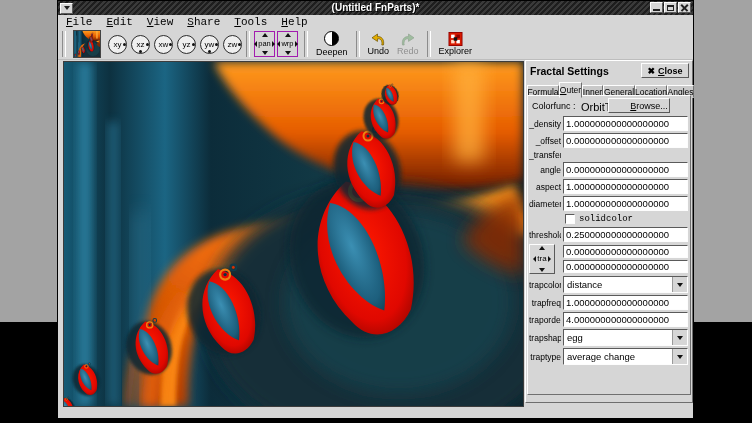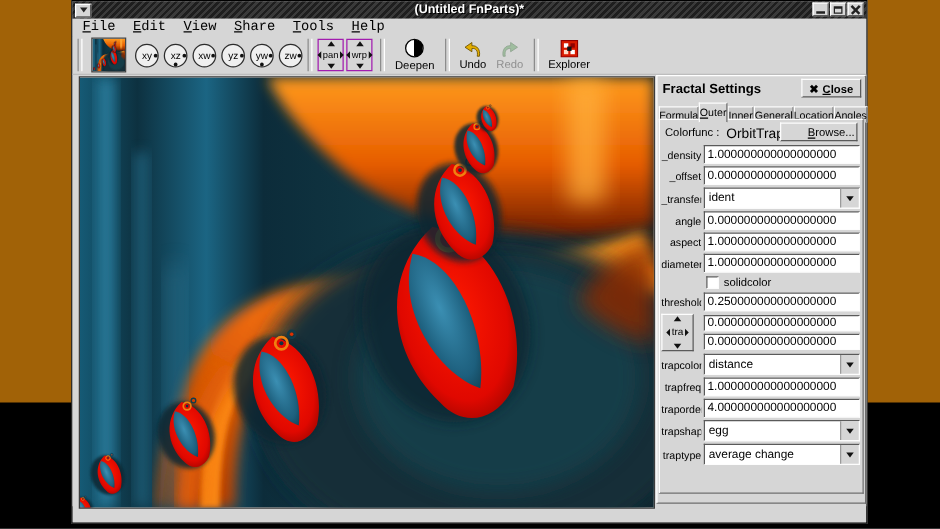--- a/index.html
+++ b/index.html
@@ -5,7 +5,7 @@
   html,body{margin:0;padding:0;}
   body{width:752px;height:423px;background:#000;overflow:hidden;
        font-family:"Liberation Sans",sans-serif;-webkit-font-smoothing:none;}
-  .stage{position:relative;width:752px;height:322px;background:#a16207;}
+  .stage{position:relative;width:752px;height:322px;background:#a3a3a3;}
   .window{position:absolute;left:57px;top:0;width:637px;height:419px;background:#d6d6d6;
           border:1px solid #000;box-sizing:border-box;}
   

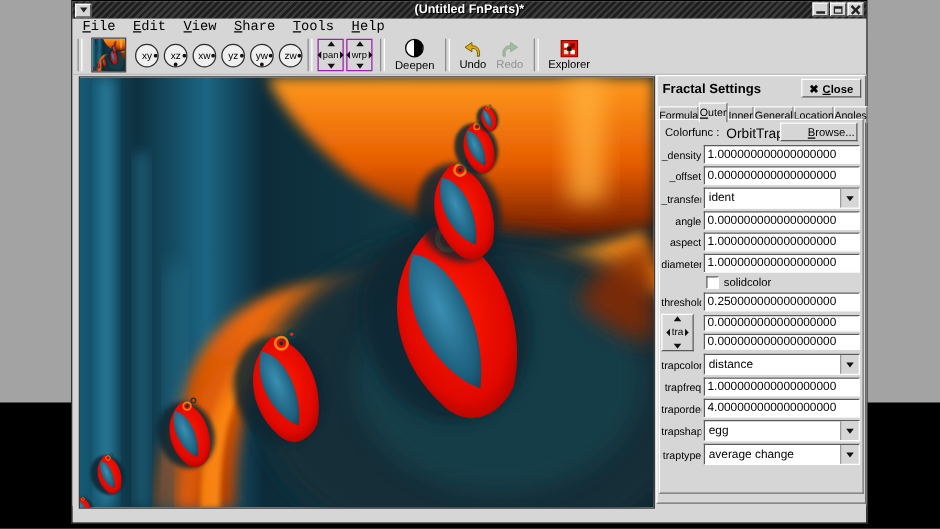--- a/index.html
+++ b/index.html
@@ -108,7 +108,7 @@
   .cf-row{position:relative;height:16px;margin-bottom:2px;}
   .cf-label{position:absolute;left:3px;top:3px;font-size:9px;}
   .cf-value{position:absolute;left:52px;top:3px;font-size:11px;}
-  .browse-btn{position:absolute;right:2px;top:0;width:62px;height:15px;padding-left:20px;}
+  .browse-btn{position:absolute;right:18px;top:0;width:62px;height:15px;padding-left:20px;}
   
   .statusbar{position:absolute;left:2px;right:2px;top:404px;height:13px;background:#bfbfbf;
     border:1px solid;border-color:#7a7a7a #fdfdfd #fdfdfd #7a7a7a;box-sizing:border-box;

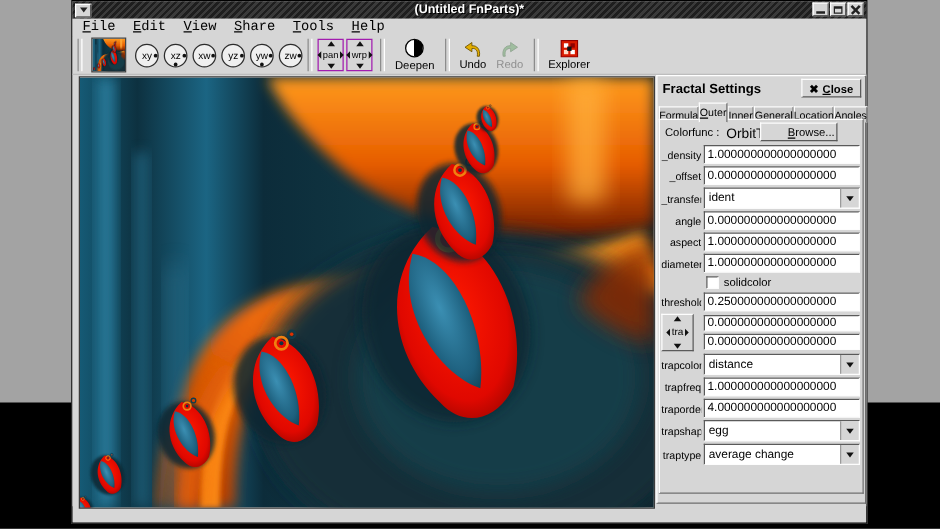--- a/index.html
+++ b/index.html
@@ -353,12 +353,6 @@
             </div>
             <div class="prow">
               <span class="plabel">_transfer</span>
-              <div class="sel">
-                <span class="stext">ident</span>
-                <span class="sbtn">
-                  <span class="arr-d"></span>
-                </span>
-              </div>
             </div>
             <div class="prow">
               <span class="plabel">angle</span>

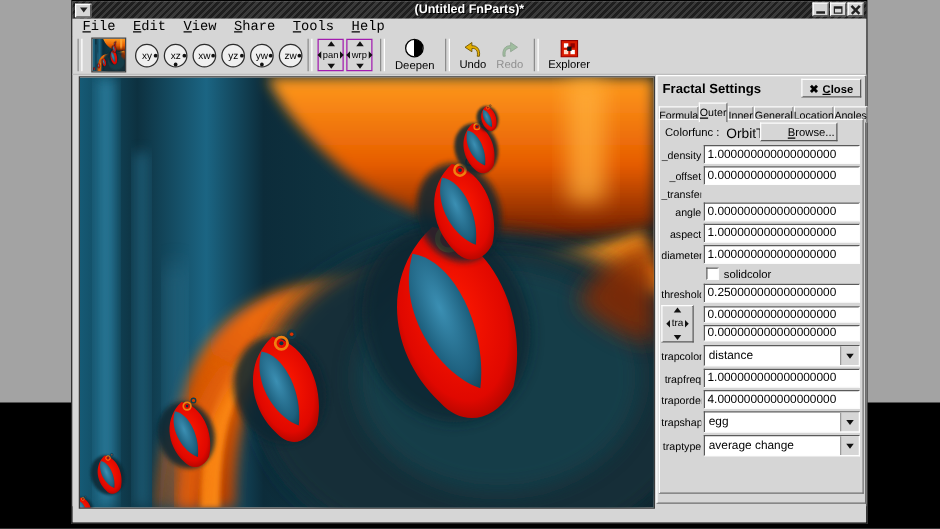--- a/index.html
+++ b/index.html
@@ -95,7 +95,7 @@
   .sel .stext{flex:1;font-size:9.5px;padding:0 3px;white-space:nowrap;overflow:hidden;}
   .sel .sbtn{width:14px;height:15px;background:#d6d6d6;border-left:1px solid #9a9a9a;
     display:flex;align-items:center;justify-content:center;}
-  .chk-row{margin-left:36px;height:12px;}
+  .chk-row{margin-left:36px;height:12px;font-family:Liberation Mono, monospace;}
   .chk{width:10px;height:10px;background:#fff;border:1px solid;border-color:#5a5a5a #fdfdfd #fdfdfd #5a5a5a;
     margin-right:4px;box-sizing:border-box;cursor:pointer;}
   .chk-label{font-size:9px;}

